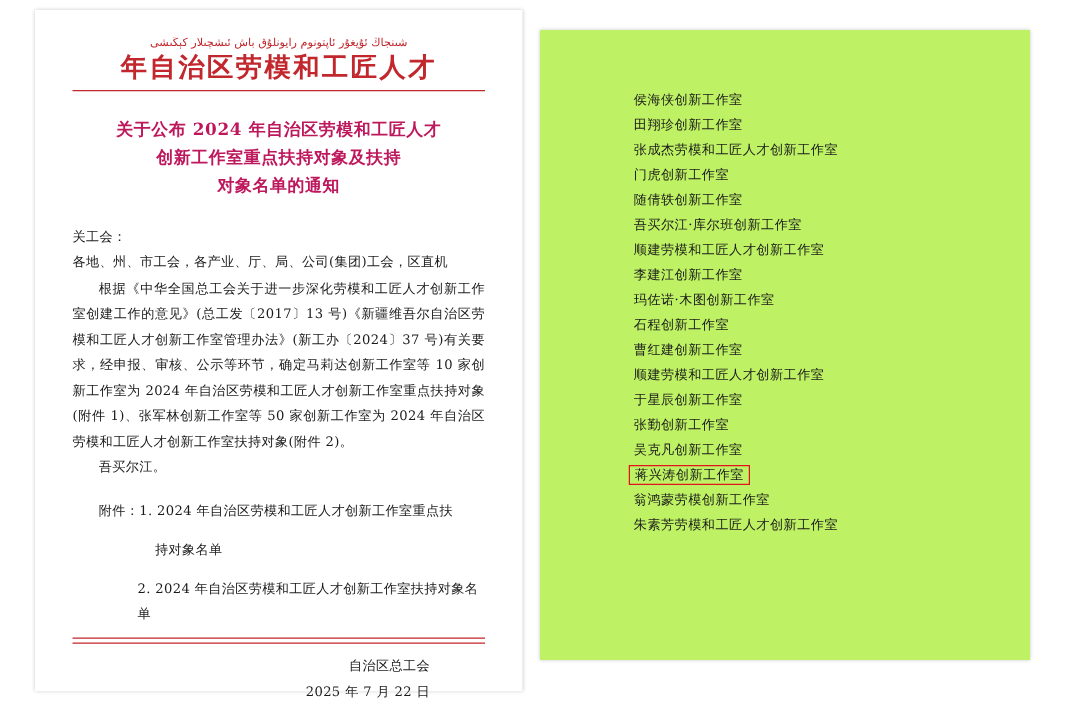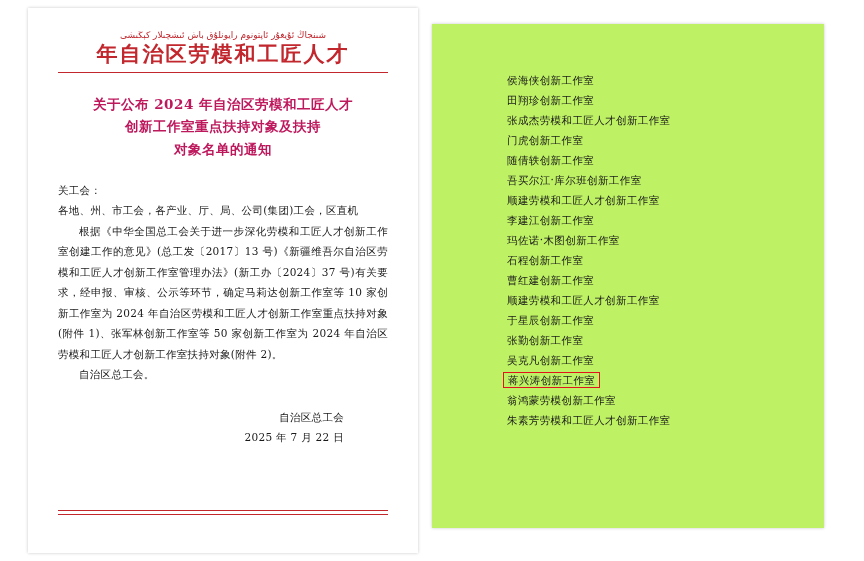--- a/index.html
+++ b/index.html
@@ -164,7 +164,7 @@
       <p>关工会：</p>
       <p>各地、州、市工会，各产业、厅、局、公司(集团)工会，区直机</p>
       <p class="indent2">根据《中华全国总工会关于进一步深化劳模和工匠人才创新工作室创建工作的意见》(总工发〔2017〕13 号)《新疆维吾尔自治区劳模和工匠人才创新工作室管理办法》(新工办〔2024〕37 号)有关要求，经申报、审核、公示等环节，确定马莉达创新工作室等 10 家创新工作室为 2024 年自治区劳模和工匠人才创新工作室重点扶持对象(附件 1)、张军林创新工作室等 50 家创新工作室为 2024 年自治区劳模和工匠人才创新工作室扶持对象(附件 2)。</p>
-      <p class="indent2">自治区总工会。</p>
+      <p class="indent2">吾买尔江。</p>
     </div>
 
 

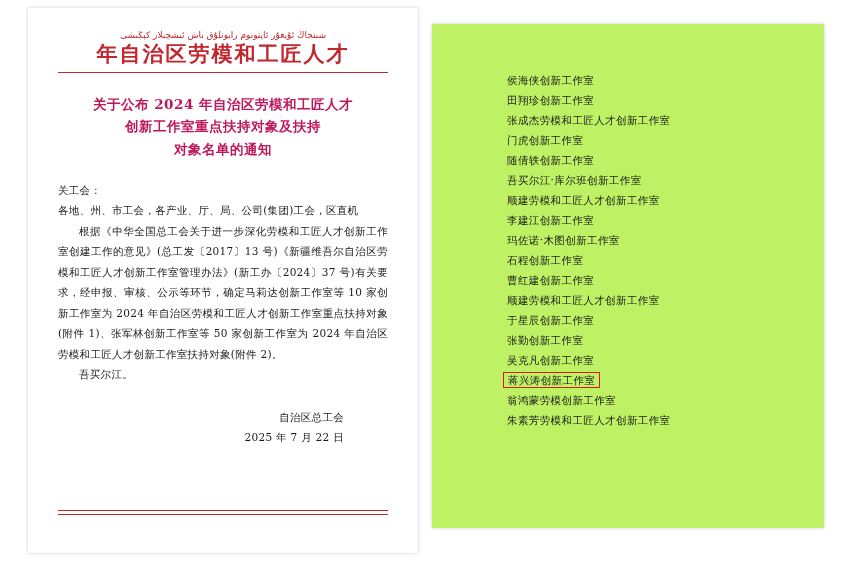--- a/index.html
+++ b/index.html
@@ -167,6 +167,11 @@
       <p class="indent2">吾买尔江。</p>
     </div>
 
+    <div class="attach-block">
+      <p class="attach-line1">附件：1. 2024 年自治区劳模和工匠人才创新工作室重点扶</p>
+      <p class="attach-line2">持对象名单</p>
+      <p class="attach-line3">2. 2024 年自治区劳模和工匠人才创新工作室扶持对象名单</p>
+    </div>
 
     <div class="signature">
       <div>自治区总工会</div>

